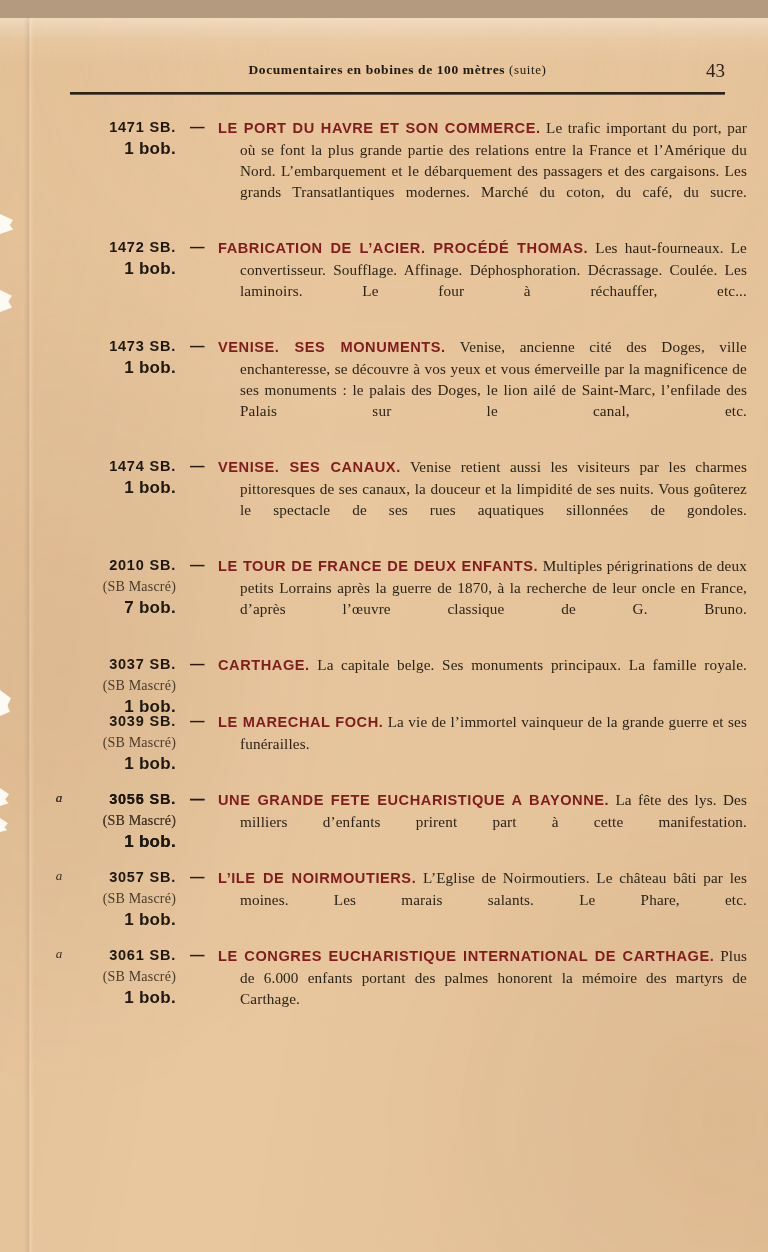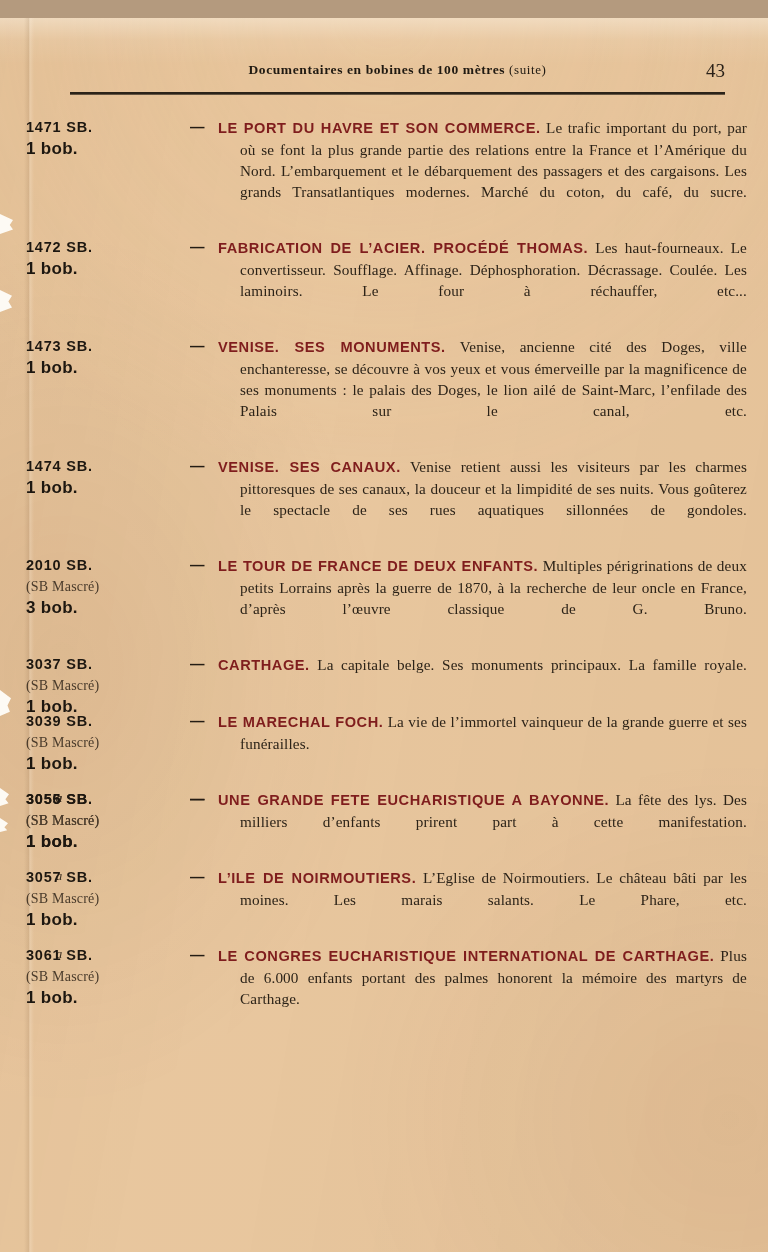--- a/index.html
+++ b/index.html
@@ -131,9 +131,10 @@
   }
   .ref-col {
     position: absolute;
-    left: 26px;
+    left: 15px;
     top: 0;
     width: 161px;
+    text-align: right;
   }
   .ref-id {
     display: block;

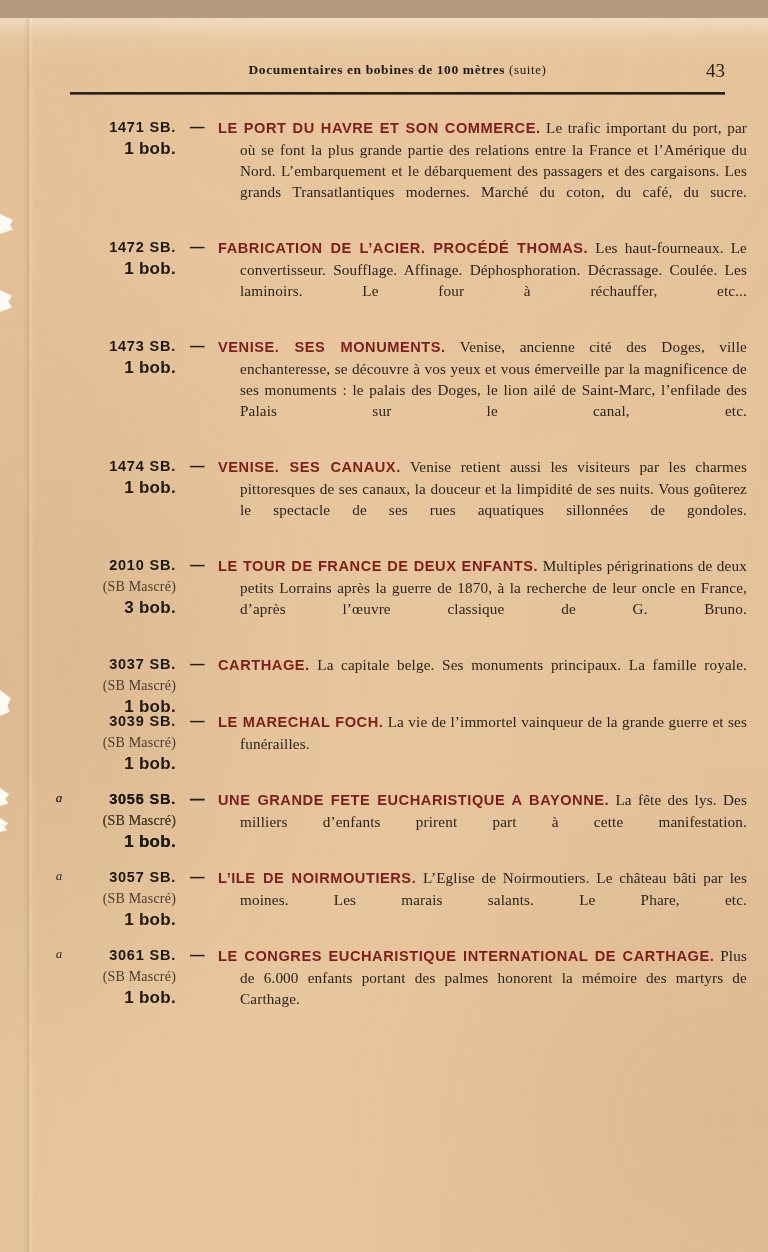--- a/index.html
+++ b/index.html
@@ -271,7 +271,7 @@
           <div class="ref-col">
             <span class="ref-id">2010 SB.</span>
             <span class="ref-sub">(SB Mascré)</span>
-            <span class="ref-reels">3 bob.</span>
+            <span class="ref-reels">7 bob.</span>
           </div>
           <span class="dash">—</span>
           <div class="body"><span class="title">LE TOUR DE FRANCE DE DEUX ENFANTS.</span><span class="desc"> Multiples périgrinations de deux petits Lorrains après la guerre de 1870, à la recherche de leur oncle en France, d’après l’œuvre classique de G. Bruno.</span></div>

